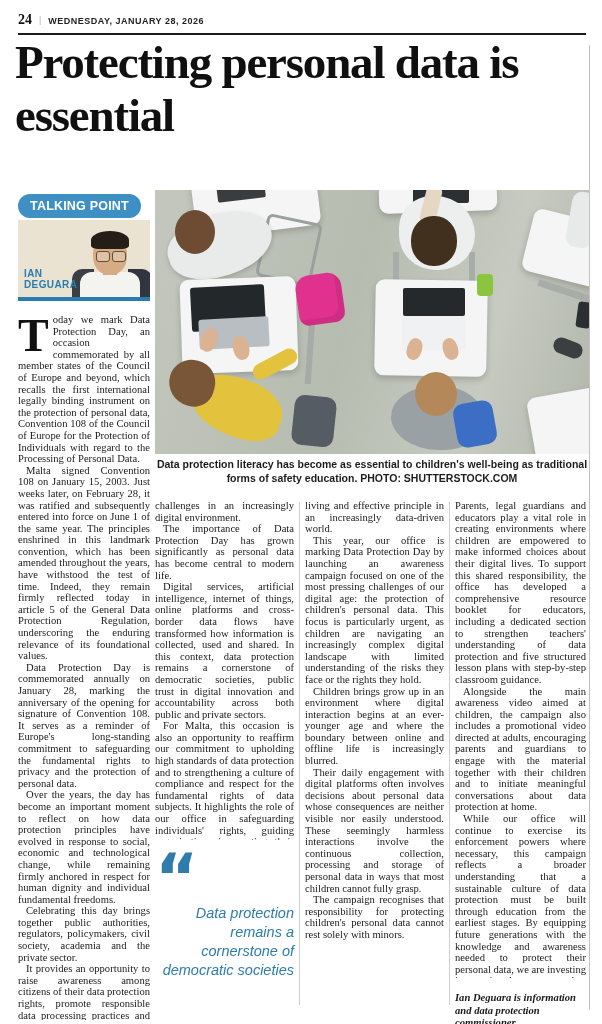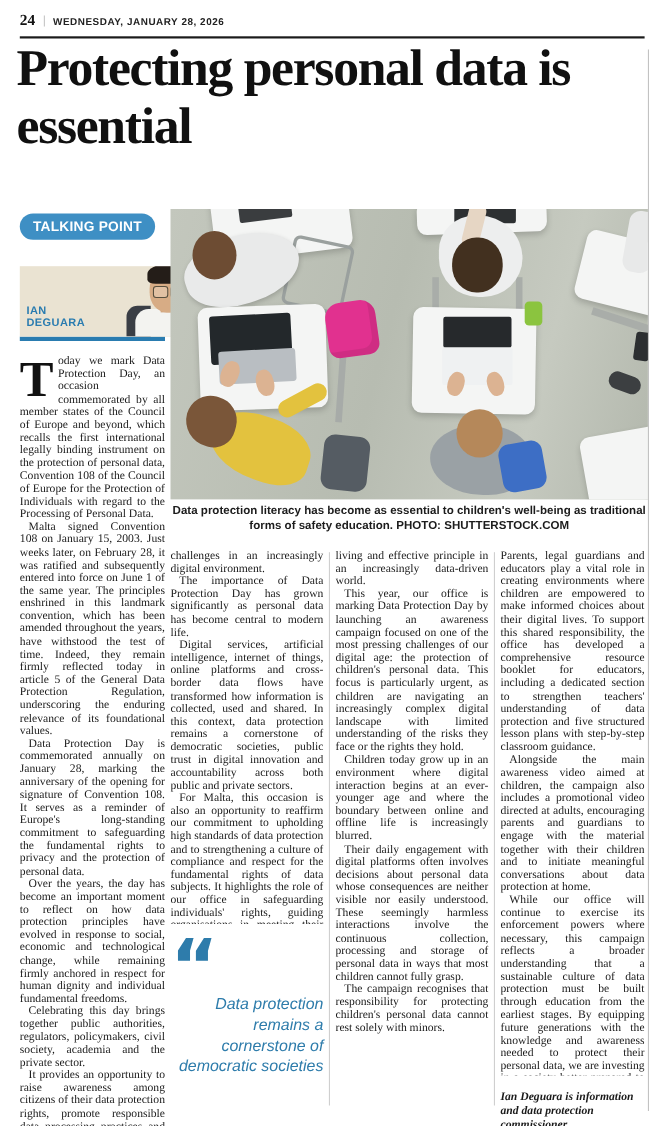--- a/index.html
+++ b/index.html
@@ -22,7 +22,7 @@
   .badge{display:inline-block;background:#3e8fc4;color:#fff;
          font-family:"Liberation Sans",sans-serif;font-weight:bold;font-size:12.5px;
          padding:5px 12px 5px 12px;border-radius:14px;letter-spacing:.2px;}
-  .author-box{margin-top:24px;width:132px;height:64px;background:#eae3d2;position:relative;overflow:hidden;padding-left:43px;}
+  .author-box{margin-top:2px;width:132px;height:77px;background:#eae3d2;position:relative;overflow:hidden;}
   .author-name{position:absolute;left:6px;bottom:7px;color:#2a7cb0;z-index:3;
                font-family:"Liberation Sans",sans-serif;font-weight:bold;font-size:10px;
                line-height:11px;letter-spacing:.4px;}

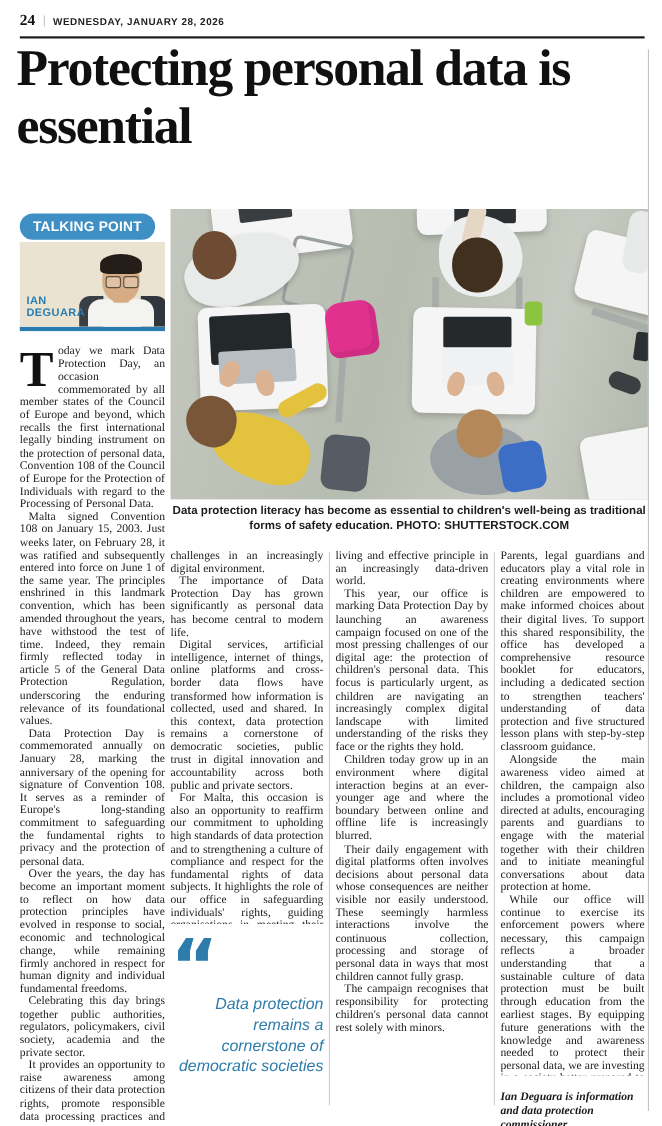--- a/index.html
+++ b/index.html
@@ -216,7 +216,7 @@
   <div class="body-text col3">
     <p class="cont">living and effective principle in an increasingly data-driven world.</p>
     <p>This year, our office is marking Data Protection Day by launching an awareness campaign focused on one of the most pressing challenges of our digital age: the protection of children's personal data. This focus is particularly urgent, as children are navigating an increasingly complex digital landscape with limited understanding of the risks they face or the rights they hold.</p>
-    <p>Children today grow up in an environment where digital interaction begins at an ever-younger age and where the boundary between online and offline life is increasingly blurred.</p>
+    <p>Children brings grow up in an environment where digital interaction begins at an ever-younger age and where the boundary between online and offline life is increasingly blurred.</p>
     <p>Their daily engagement with digital platforms often involves decisions about personal data whose consequences are neither visible nor easily understood. These seemingly harmless interactions involve the continuous collection, processing and storage of personal data in ways that most children cannot fully grasp.</p>
     <p>The campaign recognises that responsibility for protecting children's personal data cannot rest solely with minors.</p>
   </div>

